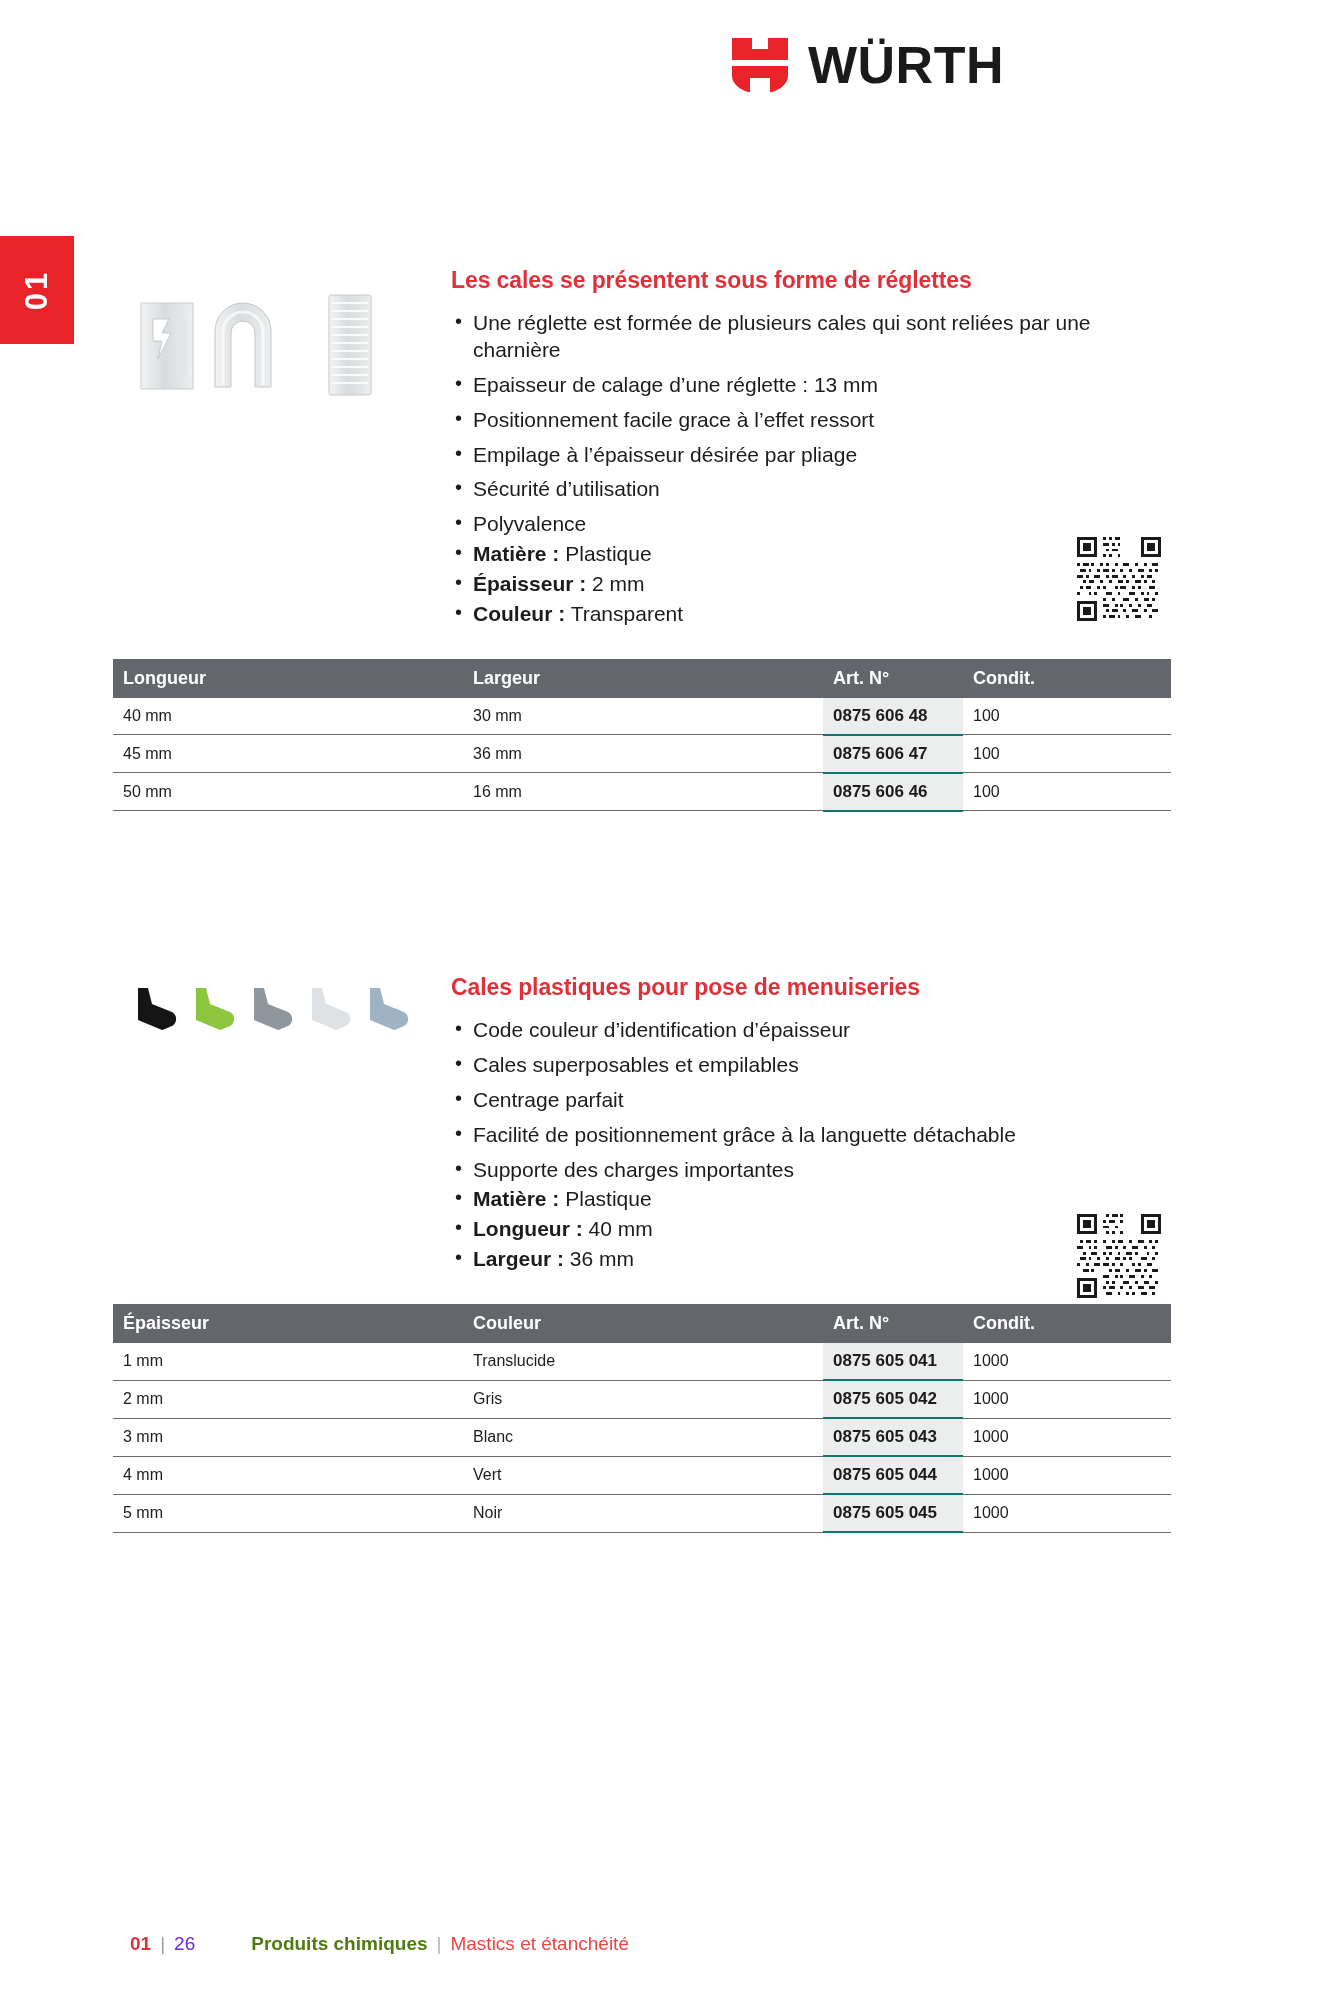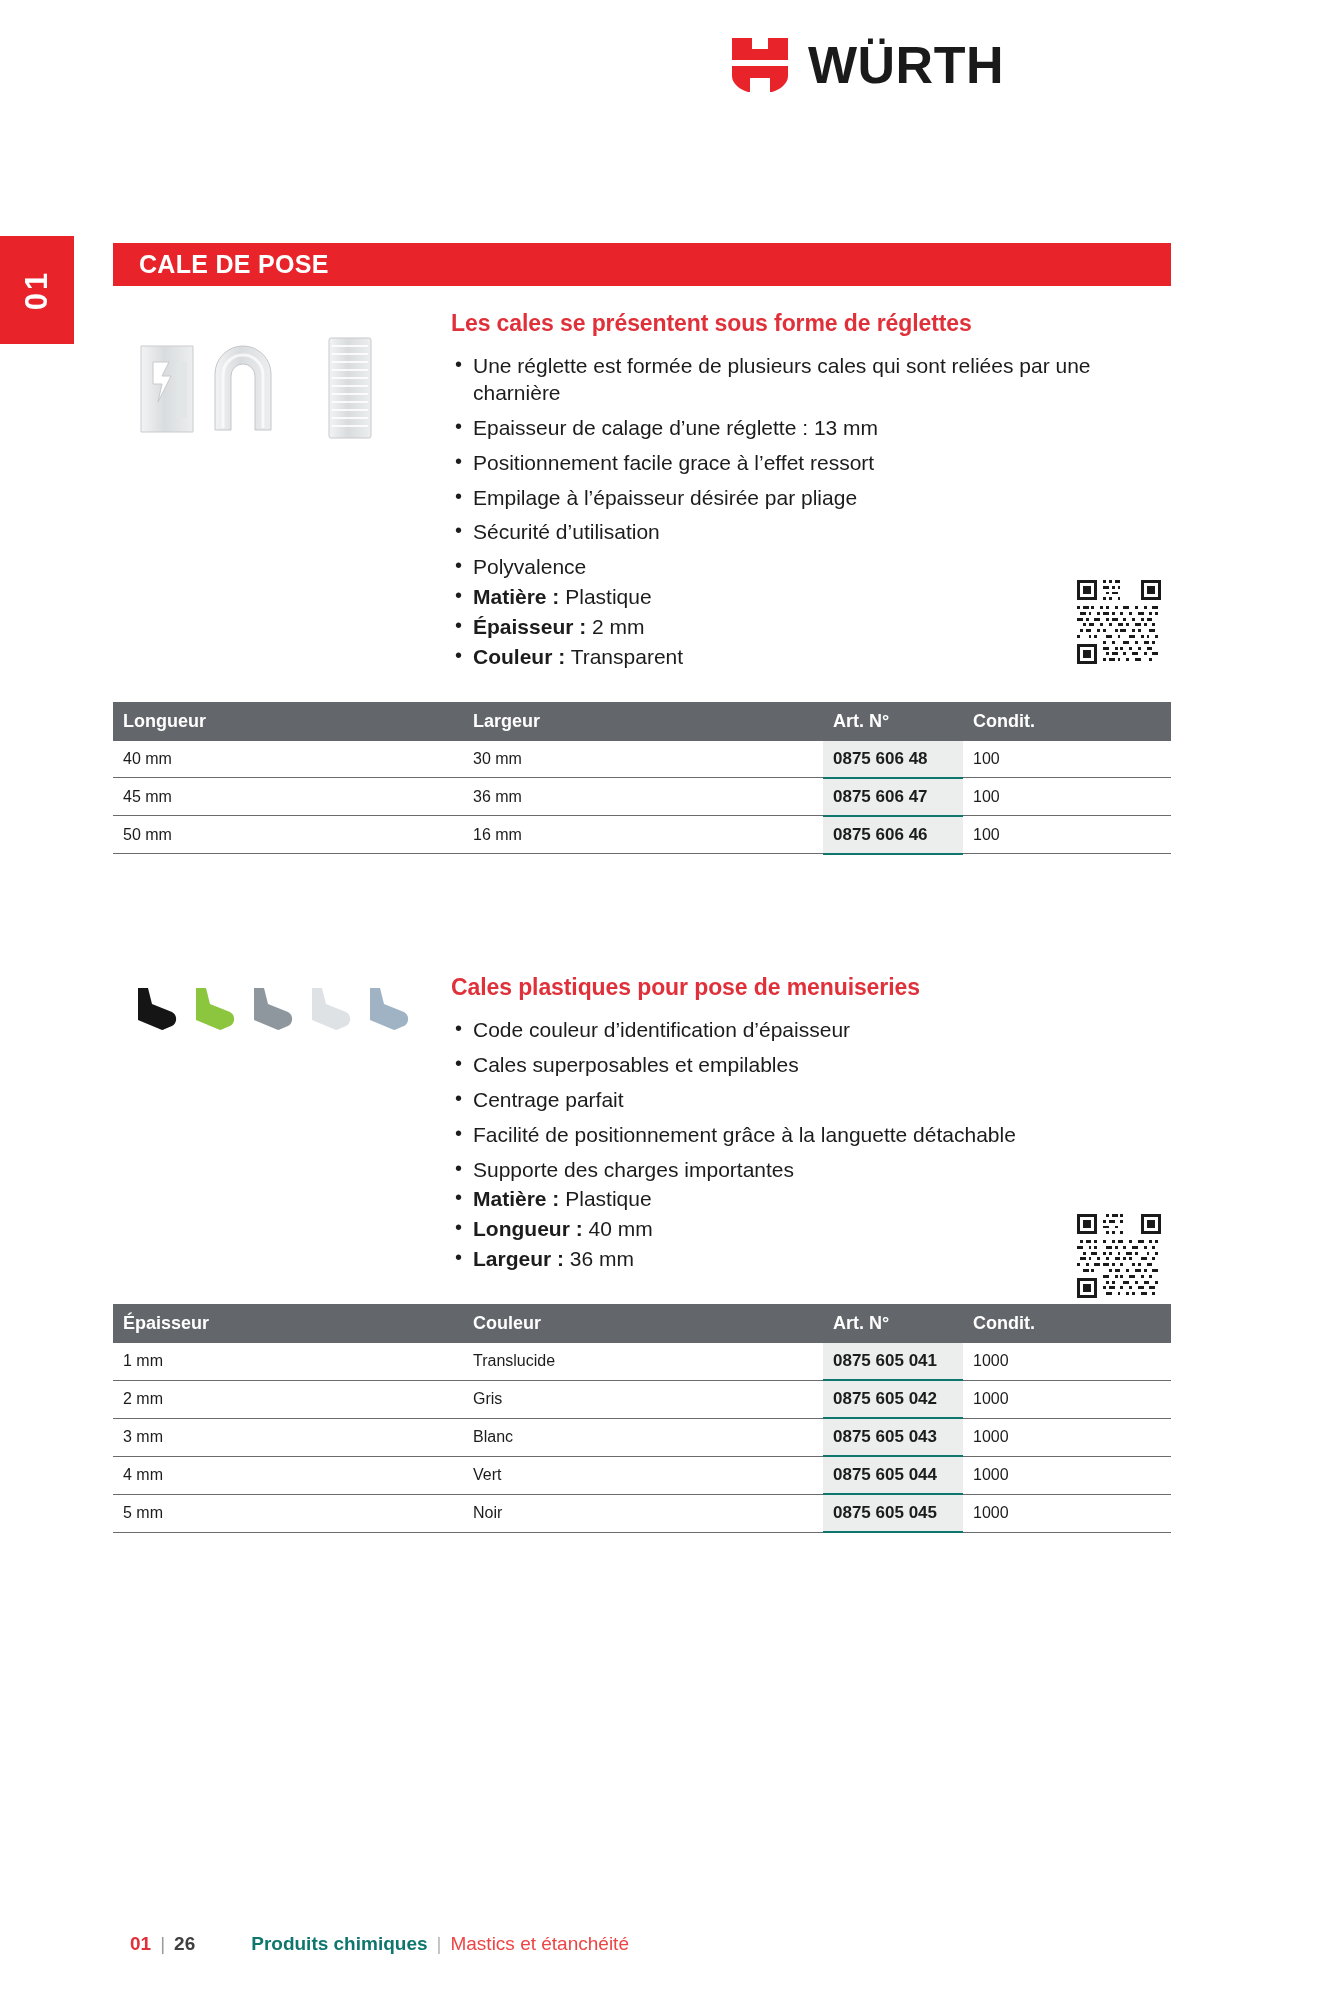--- a/index.html
+++ b/index.html
@@ -202,9 +202,6 @@
 
   <div class="section" id="section-cale-de-pose">
 
-    <div class="section-bar">
-      <span class="section-bar-title">CALE DE POSE</span>
-    </div>
 
     <div class="section-body">
       <div class="product-figure">

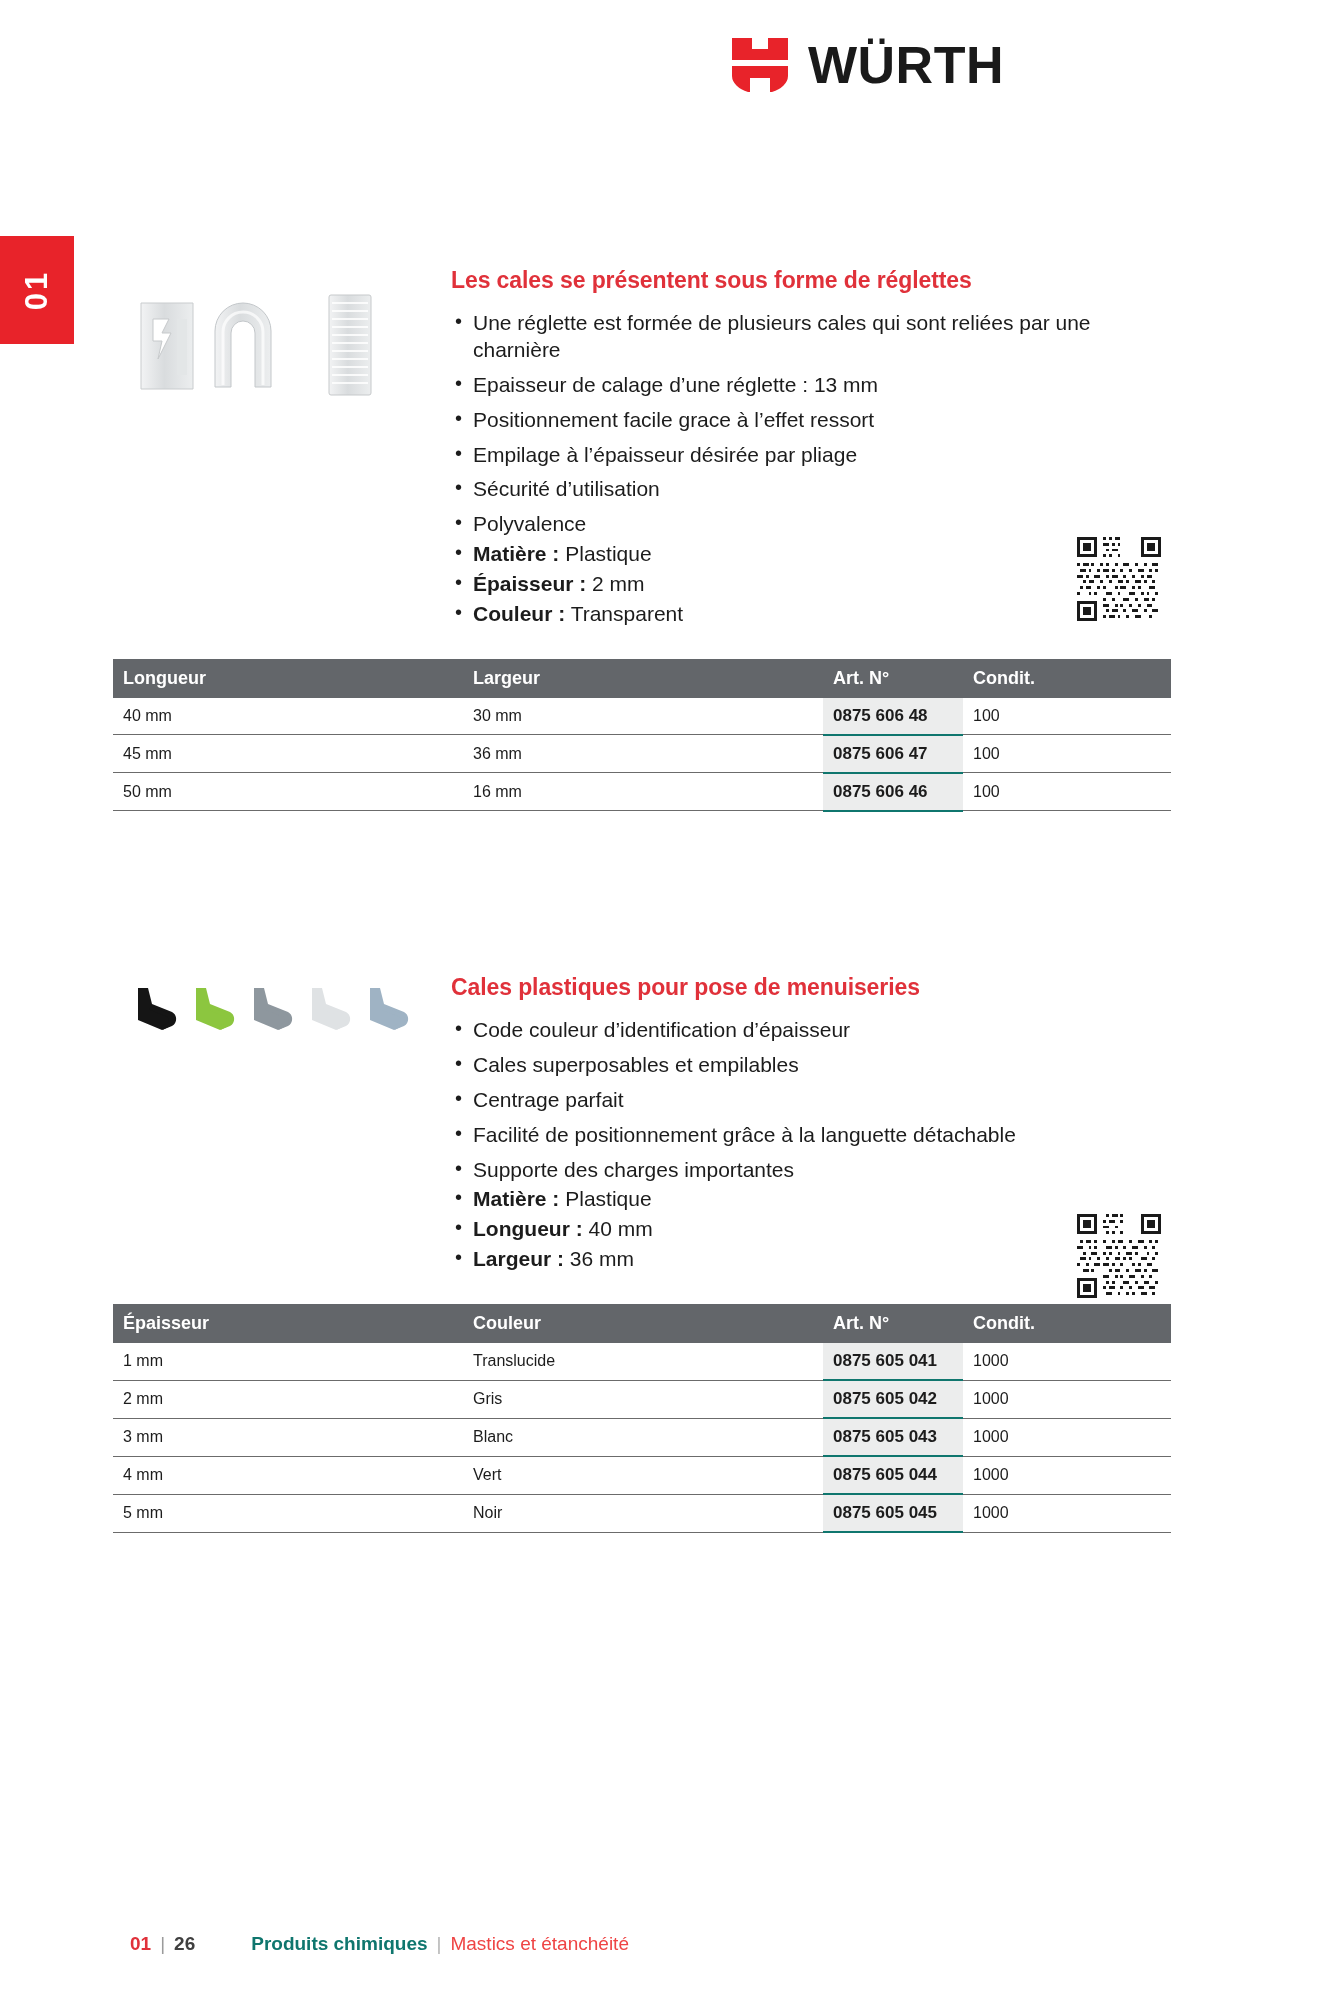--- a/index.html
+++ b/index.html
@@ -177,7 +177,7 @@
   }
   .footer-chapter { color: #e0313a; font-weight: 700; }
   .footer-sep { color: #9b9b9b; }
-  .footer-page { color: #404040; font-weight: bold; }
+  .footer-page { color: #6d28d9; }
   .footer-gap { width: 38px; display: inline-block; }
   .footer-cat { font-weight: 700; color: #0f766e; }
   .footer-pipe { color: #b5b5b5; }

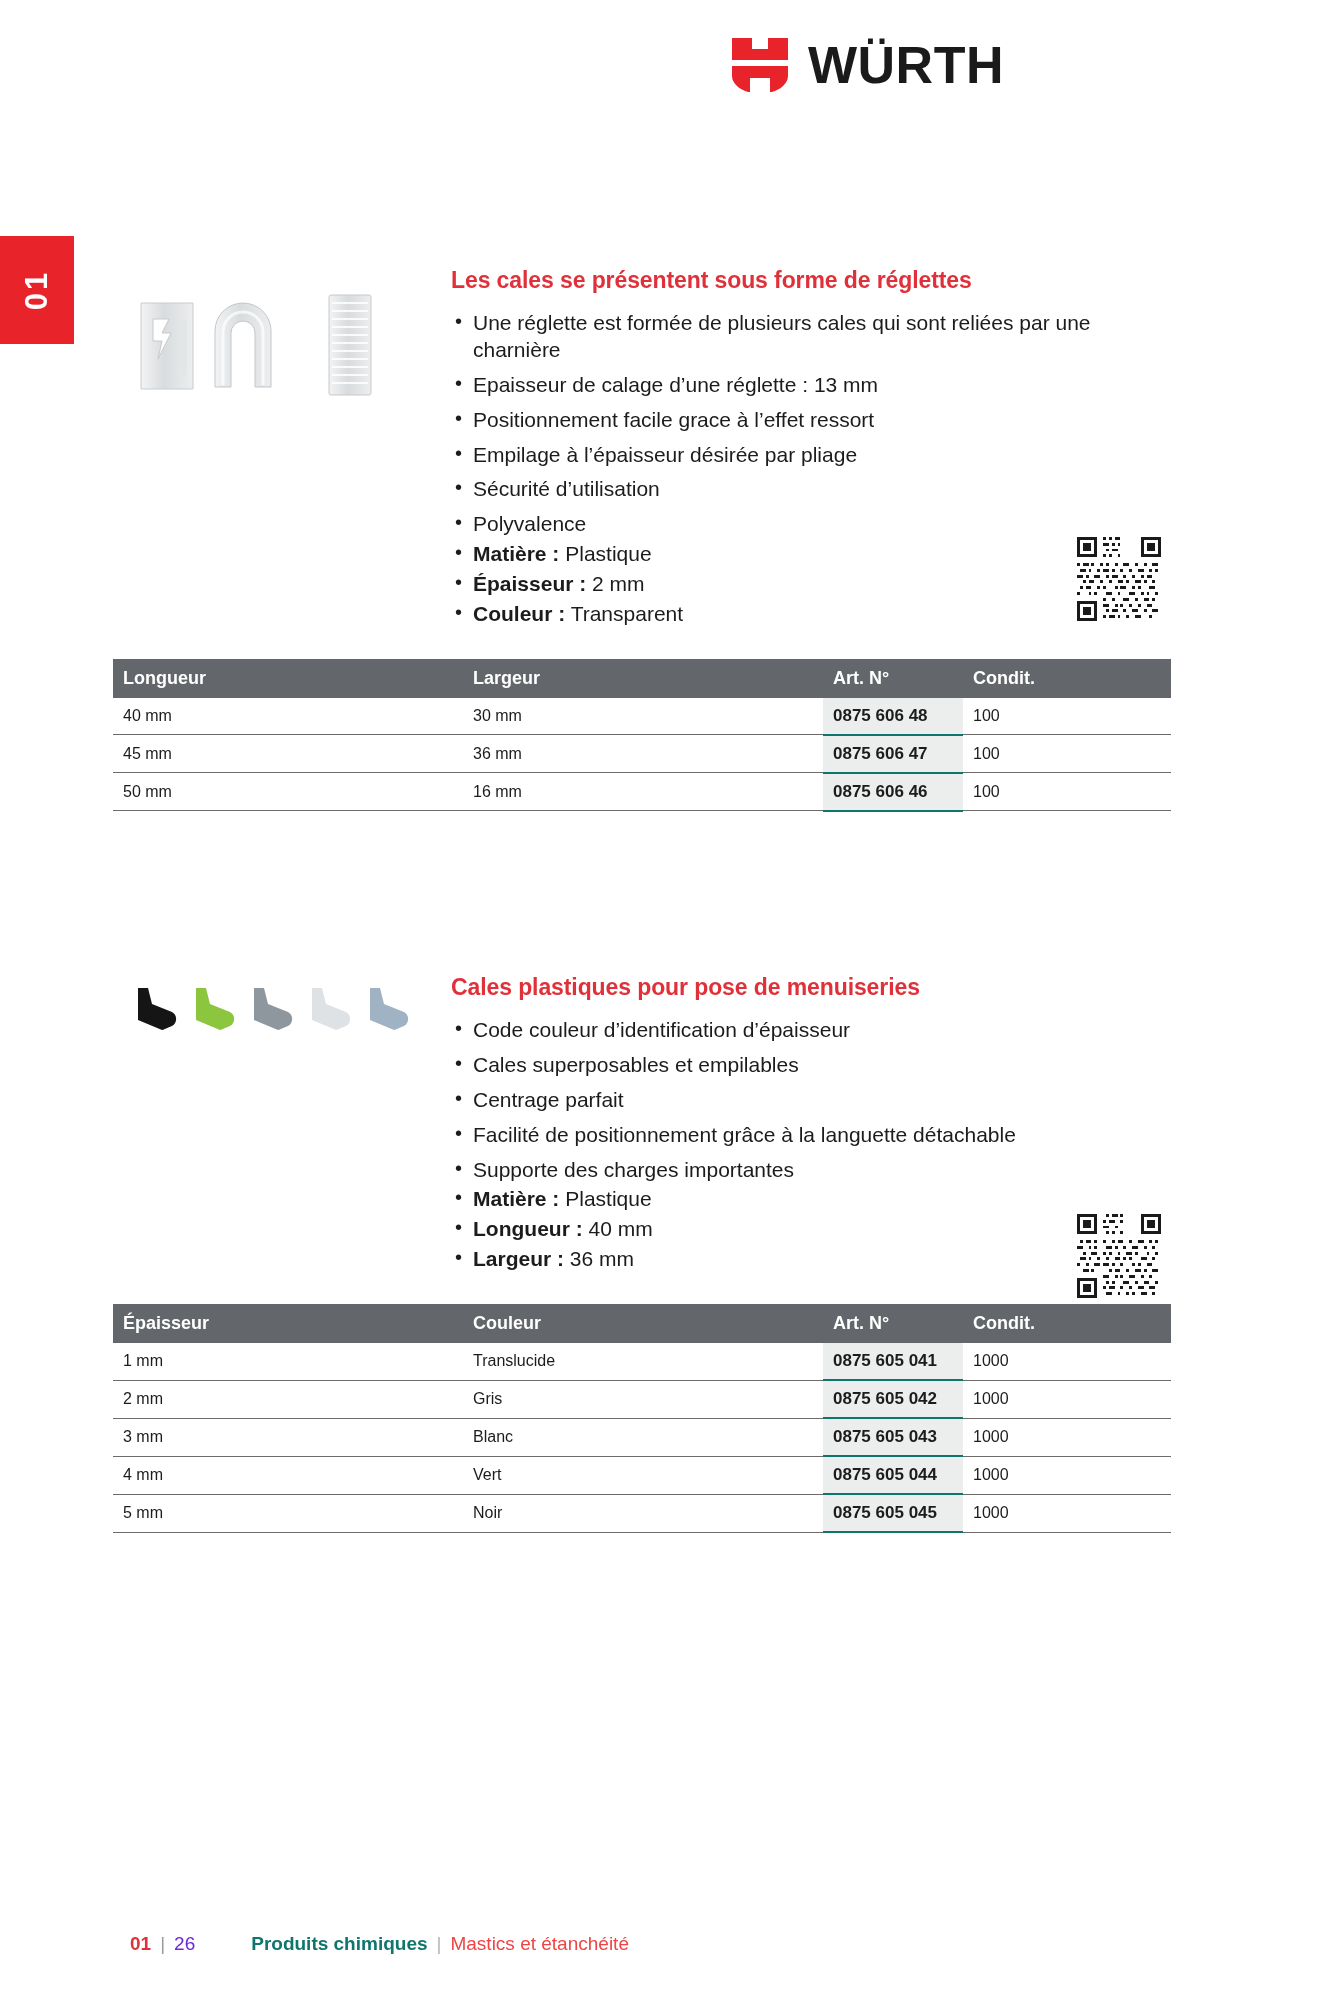--- a/index.html
+++ b/index.html
@@ -179,7 +179,7 @@
   .footer-sep { color: #9b9b9b; }
   .footer-page { color: #6d28d9; }
   .footer-gap { width: 38px; display: inline-block; }
-  .footer-cat { font-weight: 700; color: #0f766e; }
+  .footer-cat { font-weight: 700; color: #4d7c0f; }
   .footer-pipe { color: #b5b5b5; }
   .footer-sub { color: #ef4444; }
 </style>

